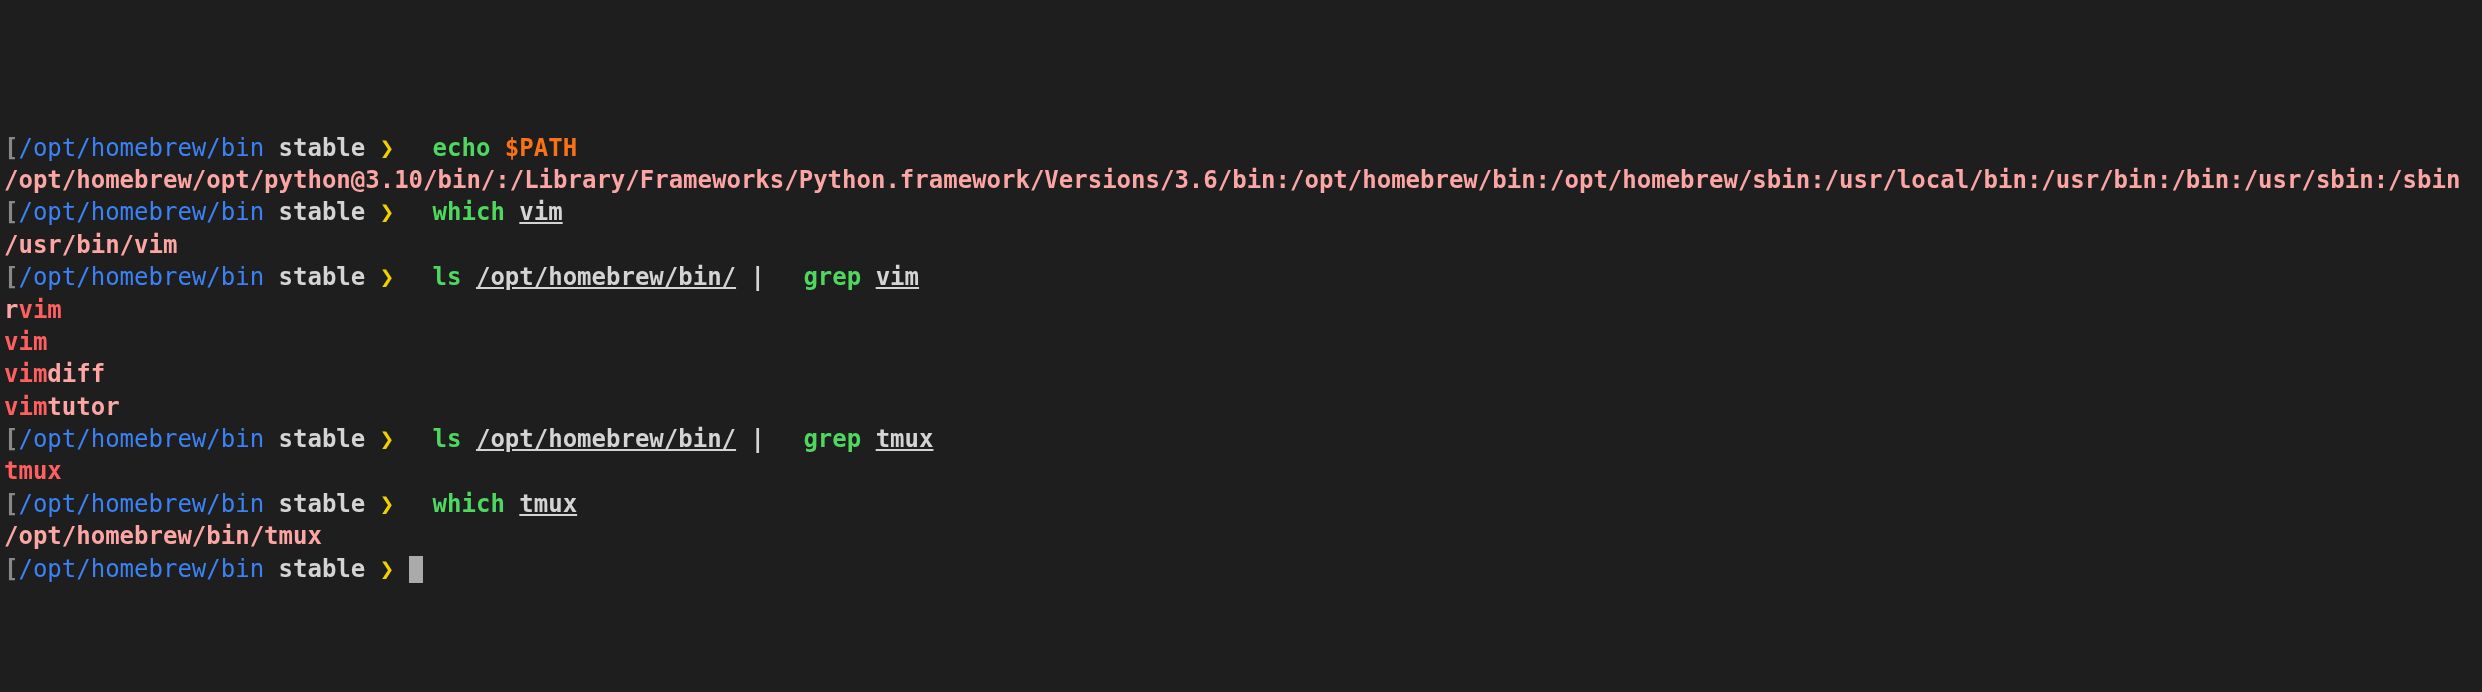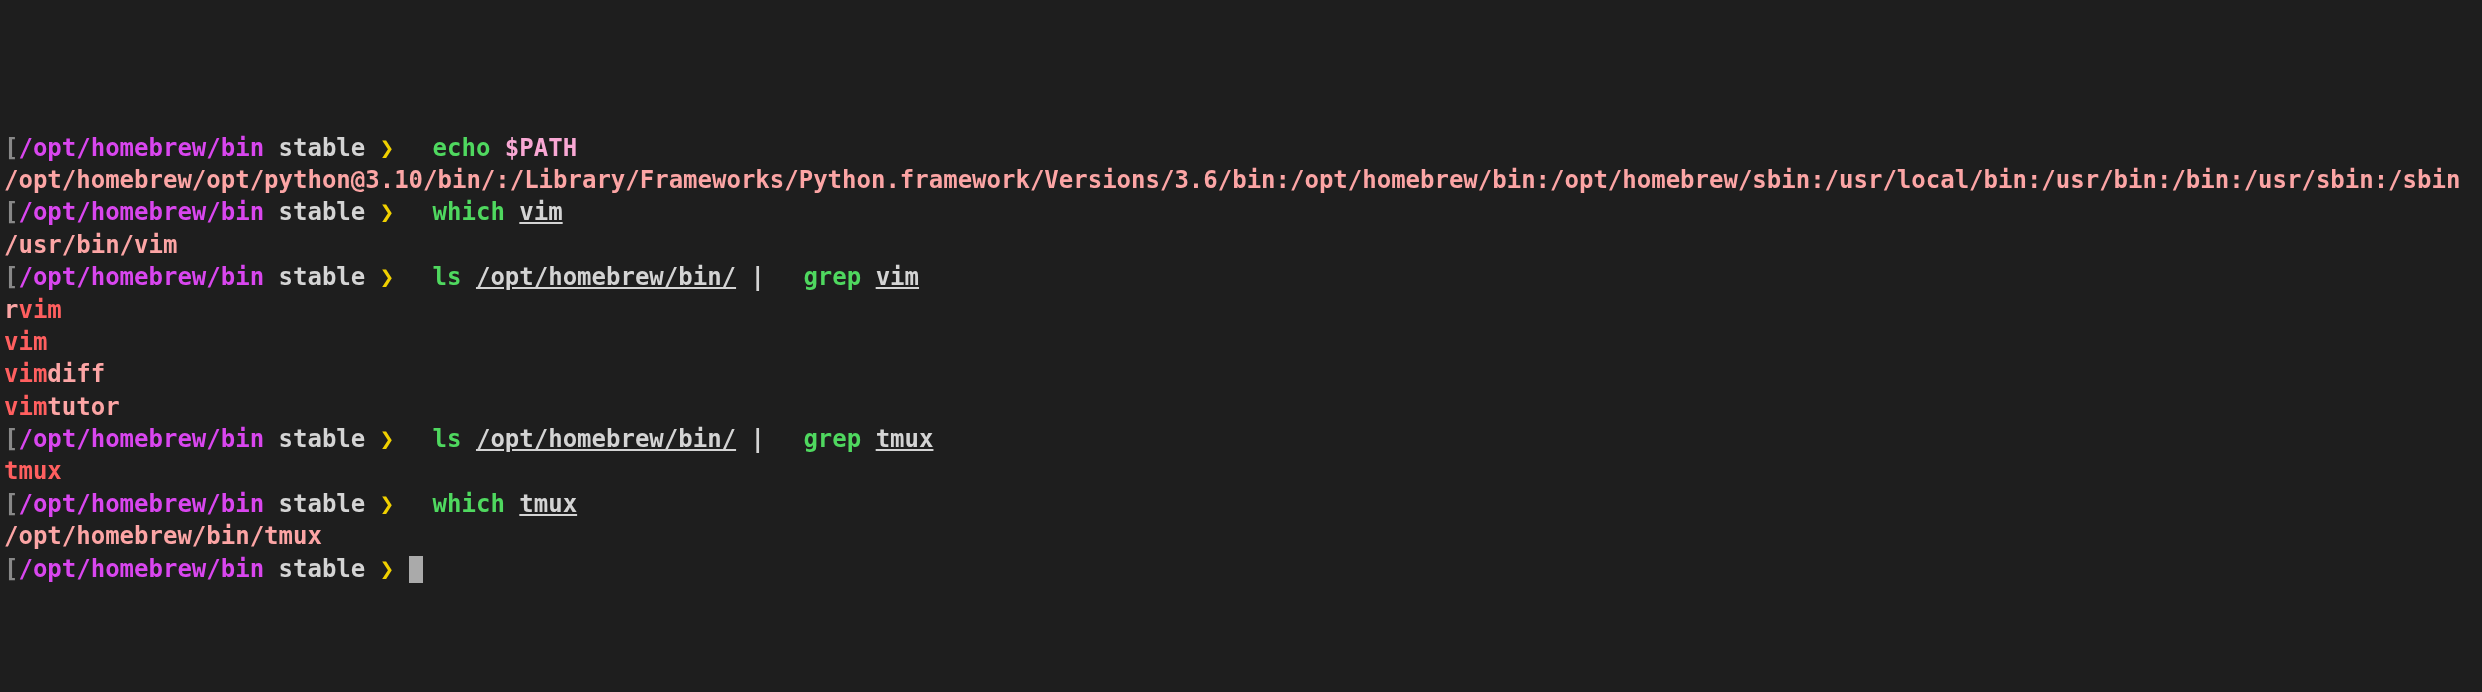--- a/index.html
+++ b/index.html
@@ -22,8 +22,8 @@
       color: #888;
     }
     .path {
-      color: #d946ef;
-      font-weight: bold;
+      color: #3b82f6;
+      font-weight: normal;
     }
     .branch {
       color: #d4d4d4;

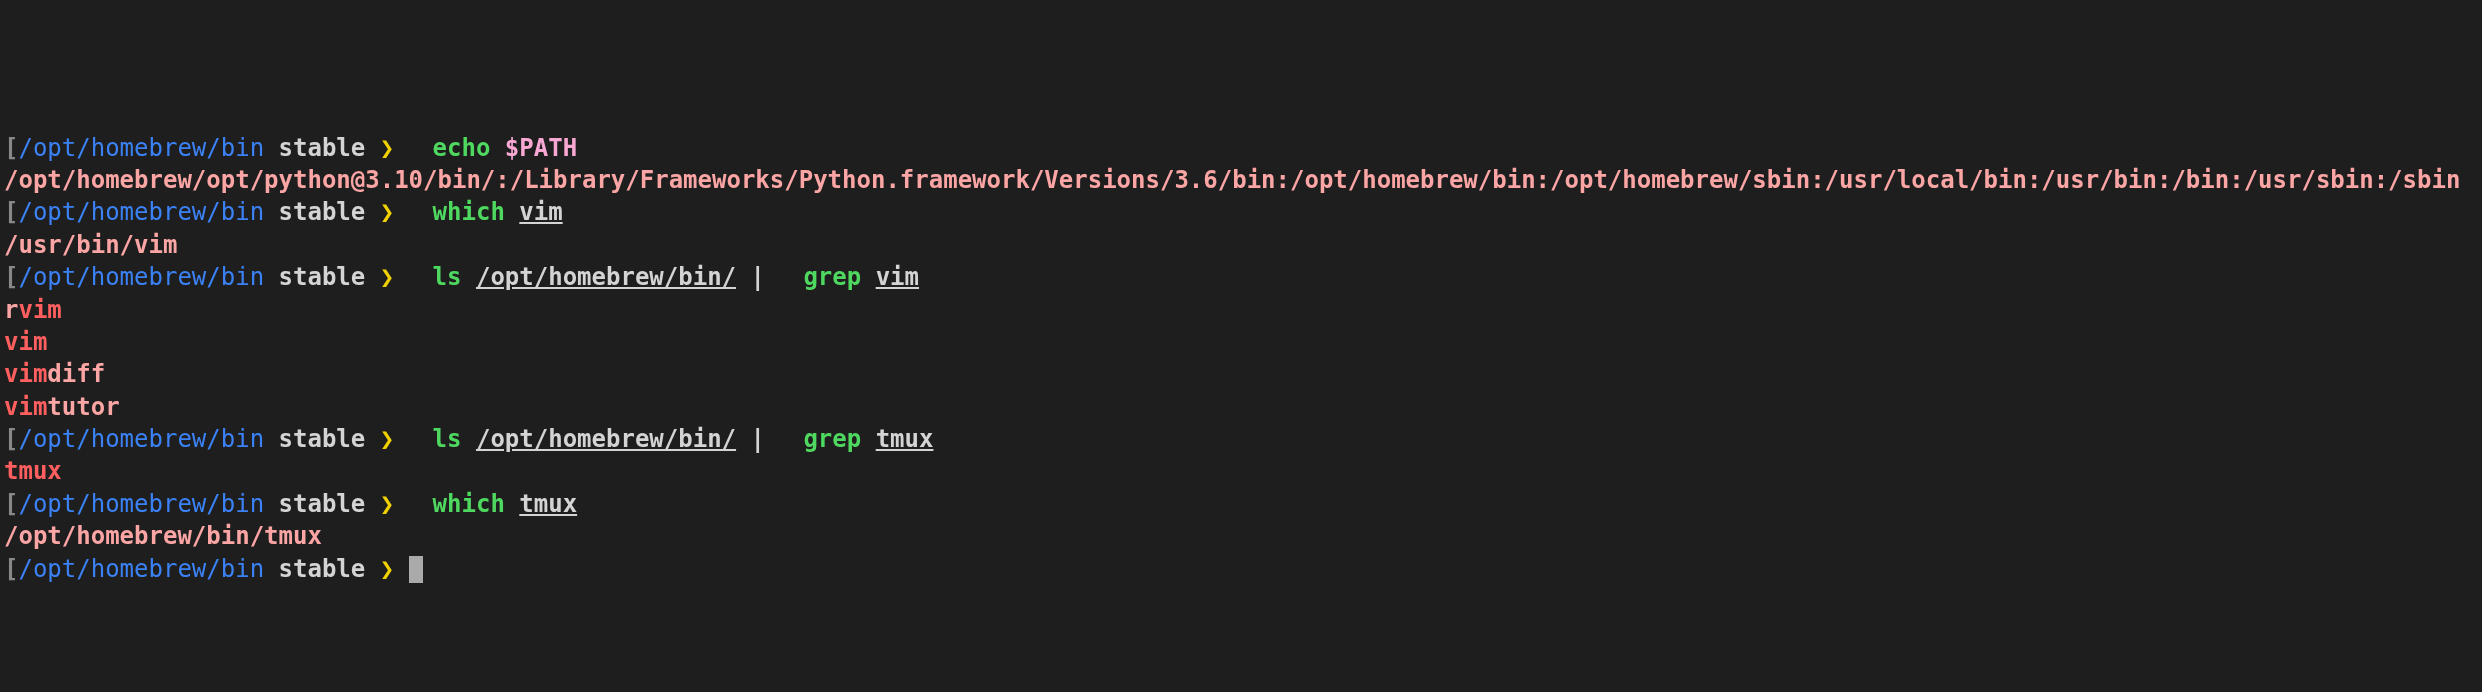--- a/index.html
+++ b/index.html
@@ -38,7 +38,7 @@
       margin-left: 24px;
     }
     .arg {
-      color: #f9a8d4;
+      color: #f97316;
     }
     .arg-underline {
       color: #d4d4d4;

